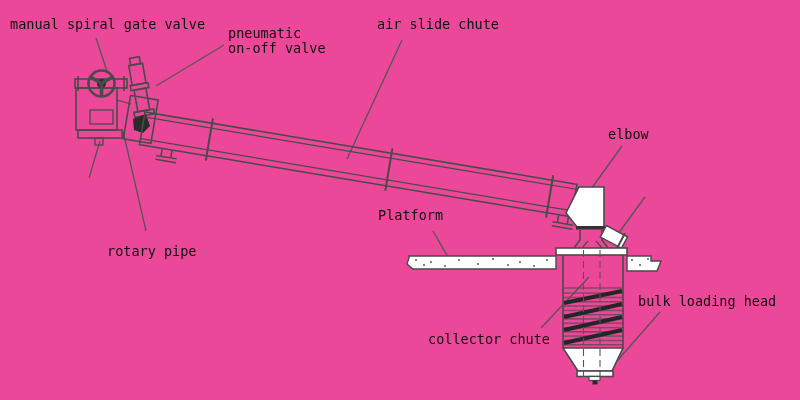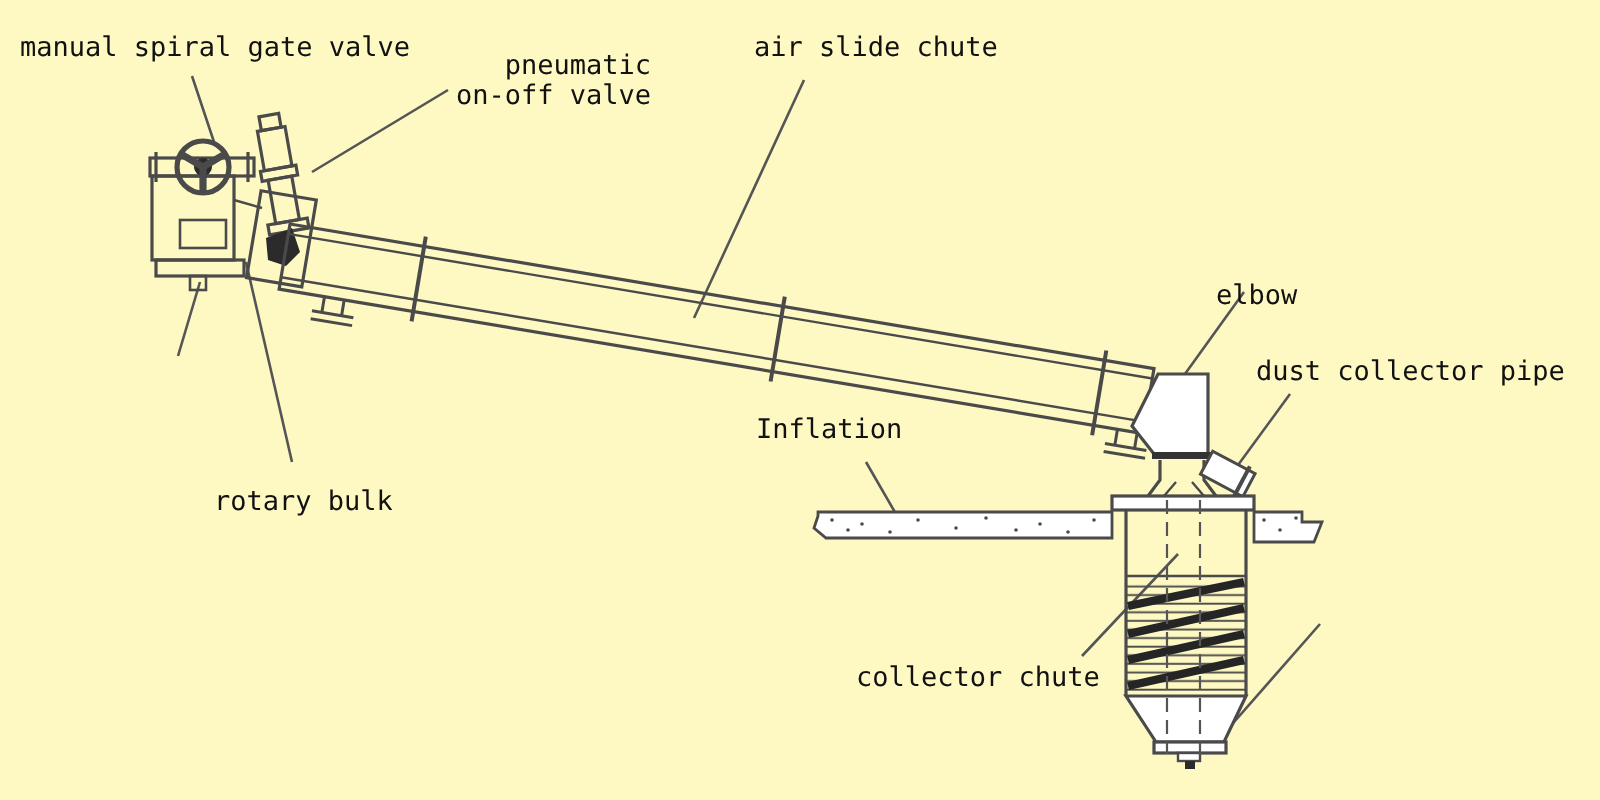--- a/index.html
+++ b/index.html
@@ -4,10 +4,9 @@
 <style>
   html,body{margin:0;padding:0;background:#fff;}
   #stage{
-    position:relative;width:800px;height:400px;background:#fef9c3;
+    position:relative;width:800px;height:400px;background:#ec4899;
     font-family:"DejaVu Sans Mono","Liberation Mono",monospace;
     overflow:hidden;
-    text-align:right;
   }
   #drawing{position:absolute;left:0;top:0;}
   .lbl{

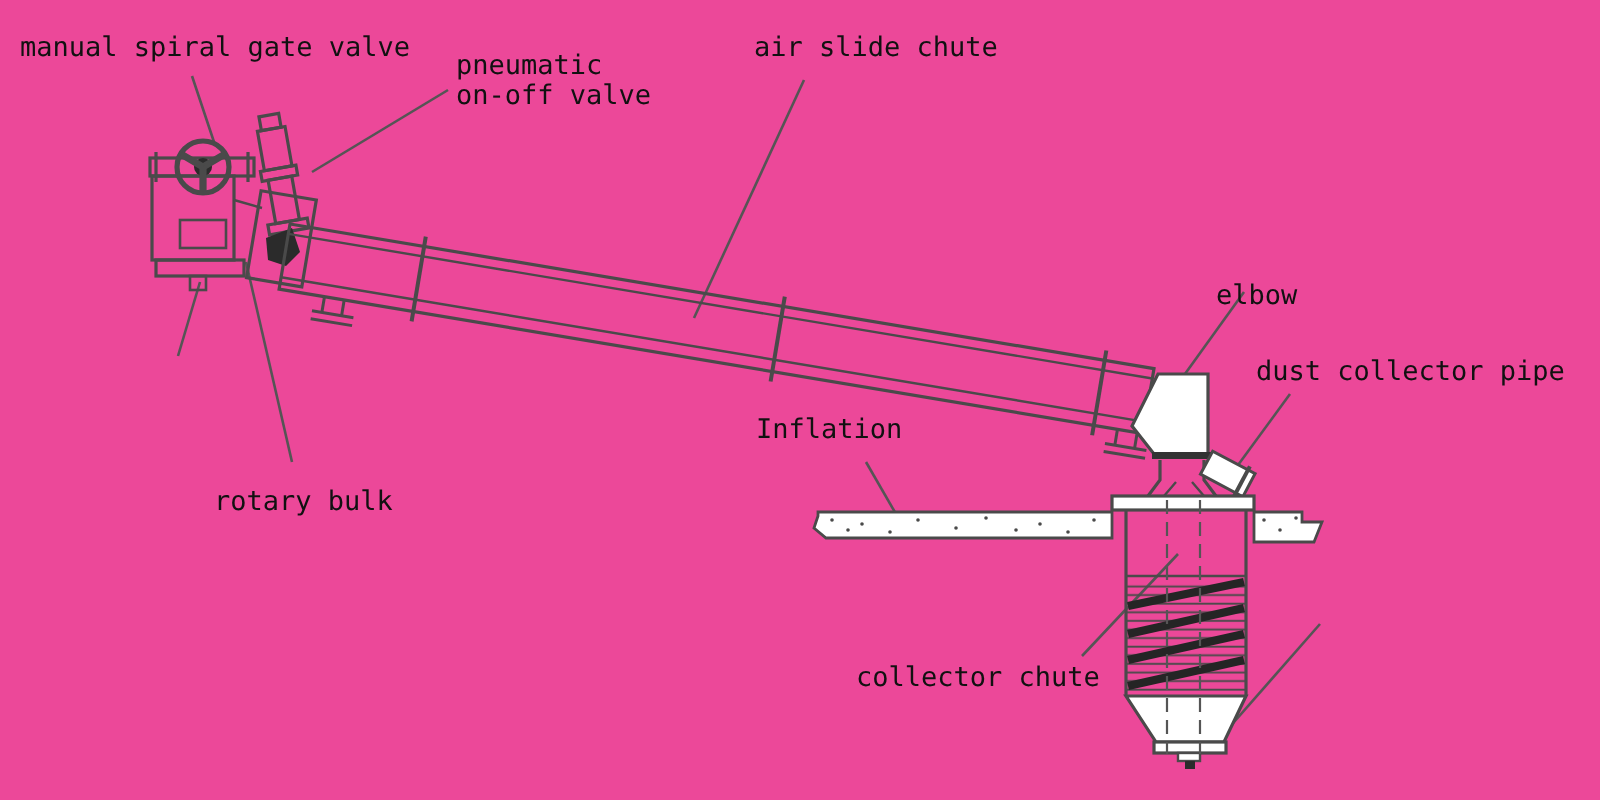--- a/index.html
+++ b/index.html
@@ -155,7 +155,7 @@
   <div class="lbl" style="left:228px;top:26px">pneumatic
 on-off valve</div>
   <div class="lbl" style="left:377px;top:17px">air slide chute</div>
-  <div class="lbl" style="left:608px;top:141px">elbow</div>
+  <div class="lbl" style="left:608px;top:127px">elbow</div>
   <div class="lbl" style="left:628px;top:179px">dust collector pipe</div>
   <div class="lbl" style="left:378px;top:208px">Inflation</div>
   <div class="lbl" style="left:107px;top:244px">rotary bulk</div>

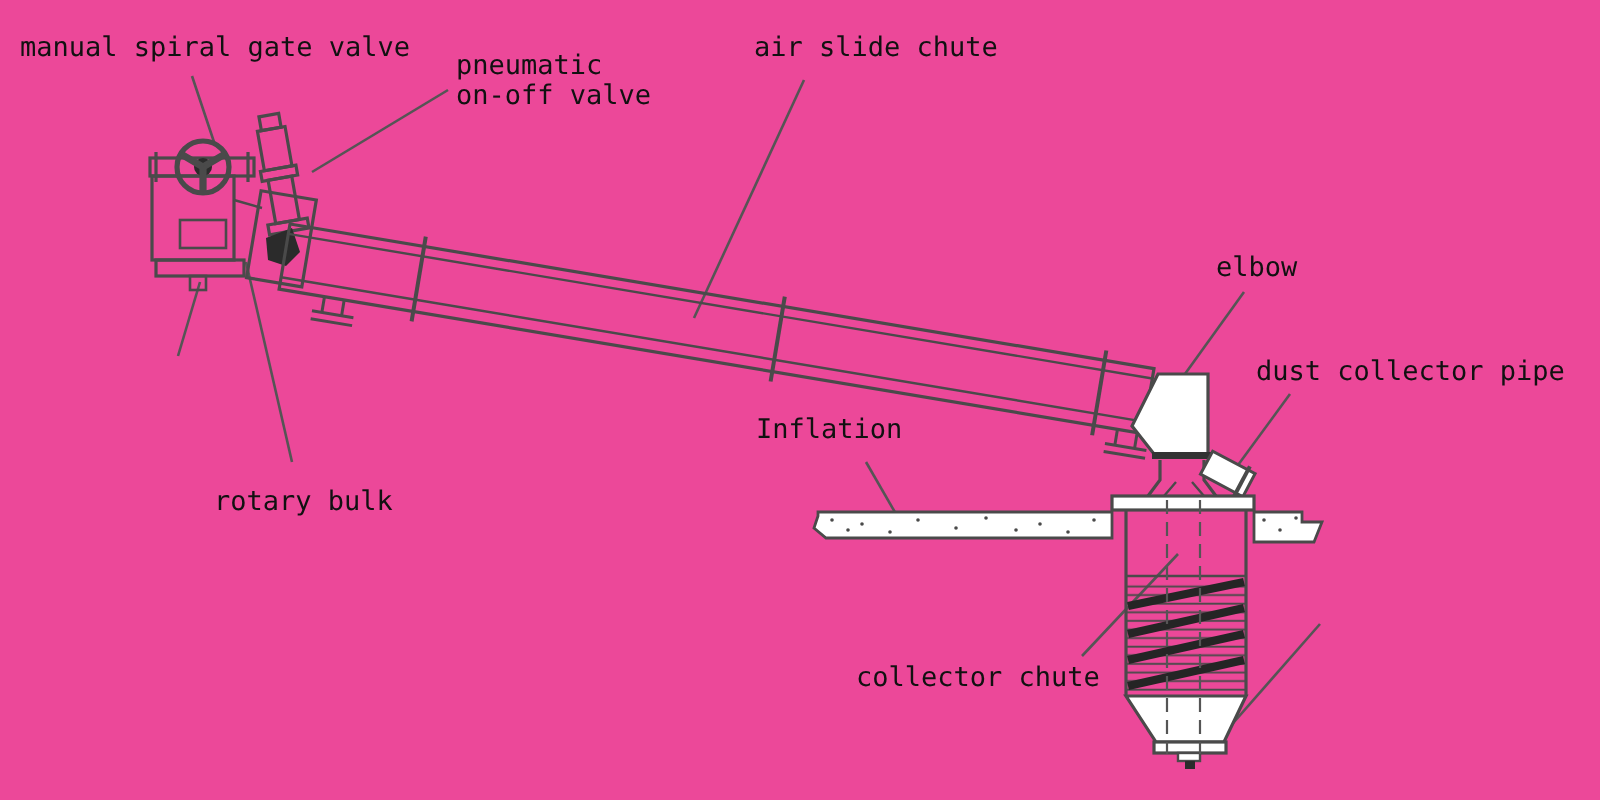--- a/index.html
+++ b/index.html
@@ -156,7 +156,6 @@
 on-off valve</div>
   <div class="lbl" style="left:377px;top:17px">air slide chute</div>
   <div class="lbl" style="left:608px;top:127px">elbow</div>
-  <div class="lbl" style="left:628px;top:179px">dust collector pipe</div>
   <div class="lbl" style="left:378px;top:208px">Inflation</div>
   <div class="lbl" style="left:107px;top:244px">rotary bulk</div>
   <div class="lbl" style="left:428px;top:332px">collector chute</div>

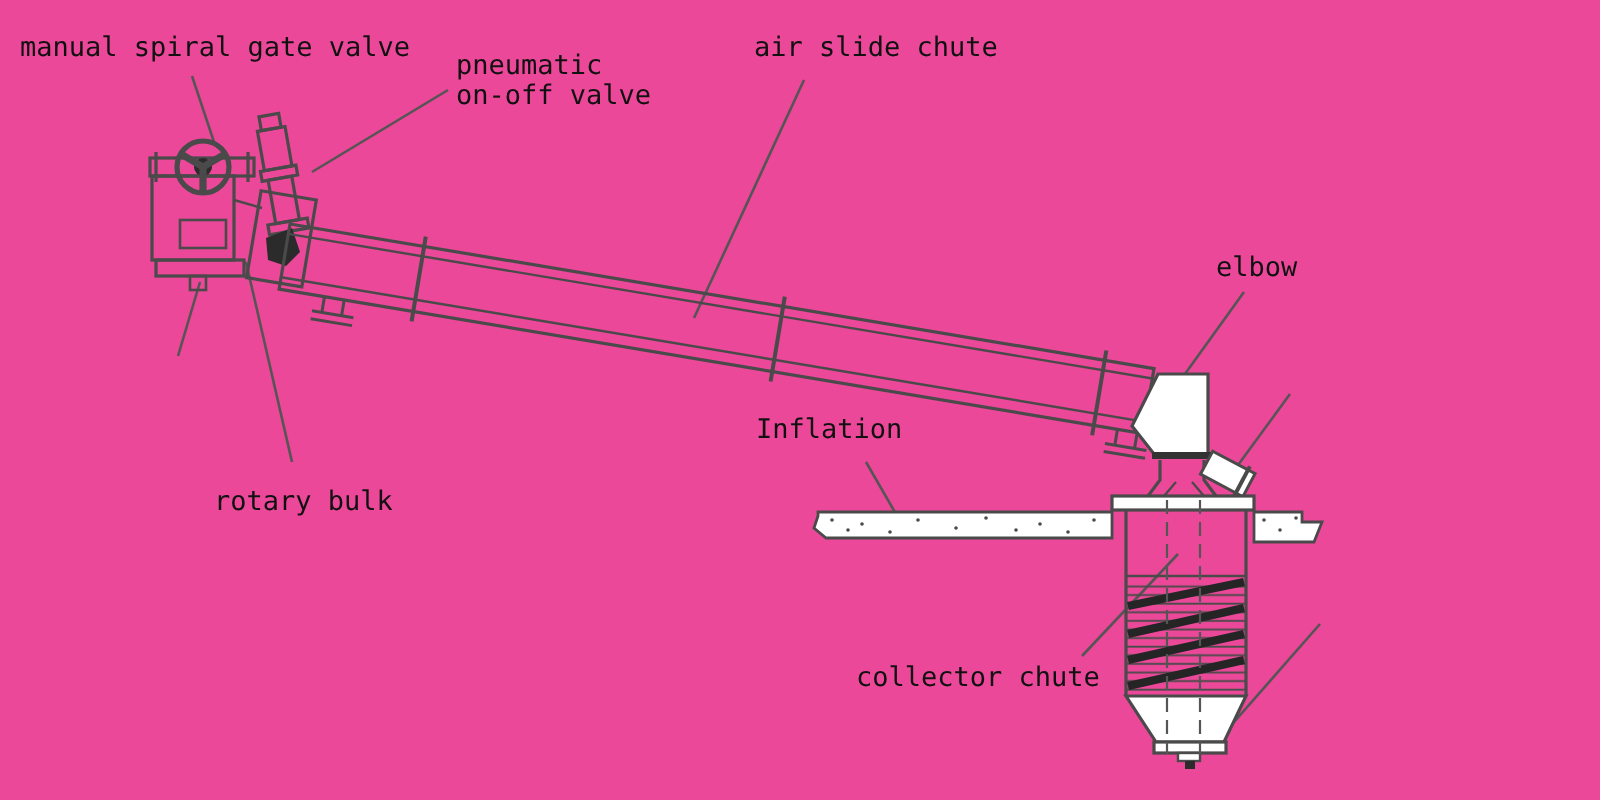--- a/index.html
+++ b/index.html
@@ -156,7 +156,7 @@
 on-off valve</div>
   <div class="lbl" style="left:377px;top:17px">air slide chute</div>
   <div class="lbl" style="left:608px;top:127px">elbow</div>
-  <div class="lbl" style="left:378px;top:208px">Inflation</div>
+  <div class="lbl" style="left:378px;top:208px">Platform</div>
   <div class="lbl" style="left:107px;top:244px">rotary bulk</div>
   <div class="lbl" style="left:428px;top:332px">collector chute</div>
 </div>

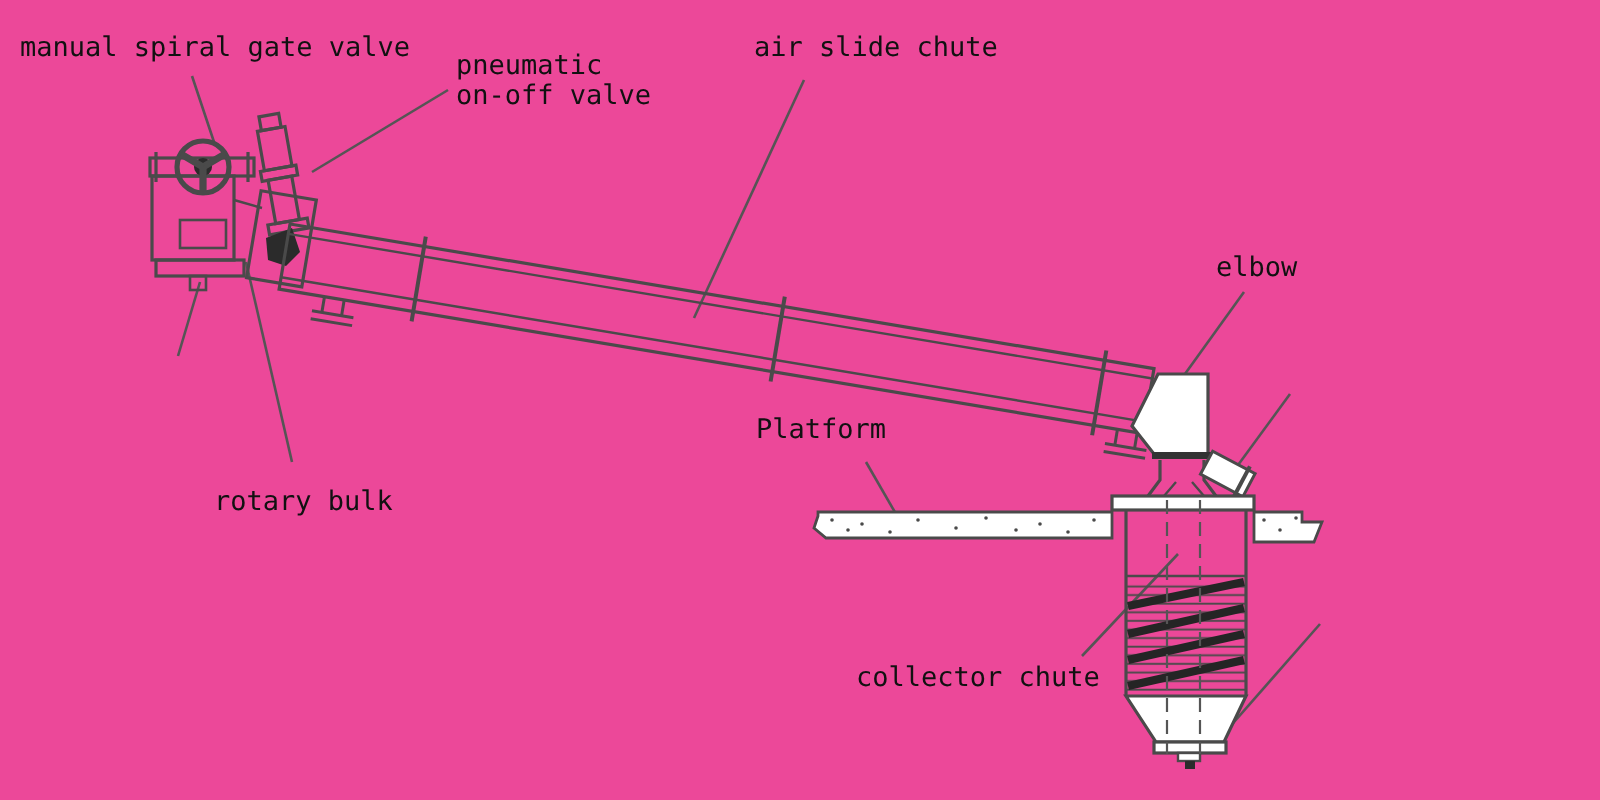--- a/index.html
+++ b/index.html
@@ -157,7 +157,7 @@
   <div class="lbl" style="left:377px;top:17px">air slide chute</div>
   <div class="lbl" style="left:608px;top:127px">elbow</div>
   <div class="lbl" style="left:378px;top:208px">Platform</div>
-  <div class="lbl" style="left:107px;top:244px">rotary bulk</div>
+  <div class="lbl" style="left:107px;top:244px">rotary pipe</div>
   <div class="lbl" style="left:428px;top:332px">collector chute</div>
 </div>
 

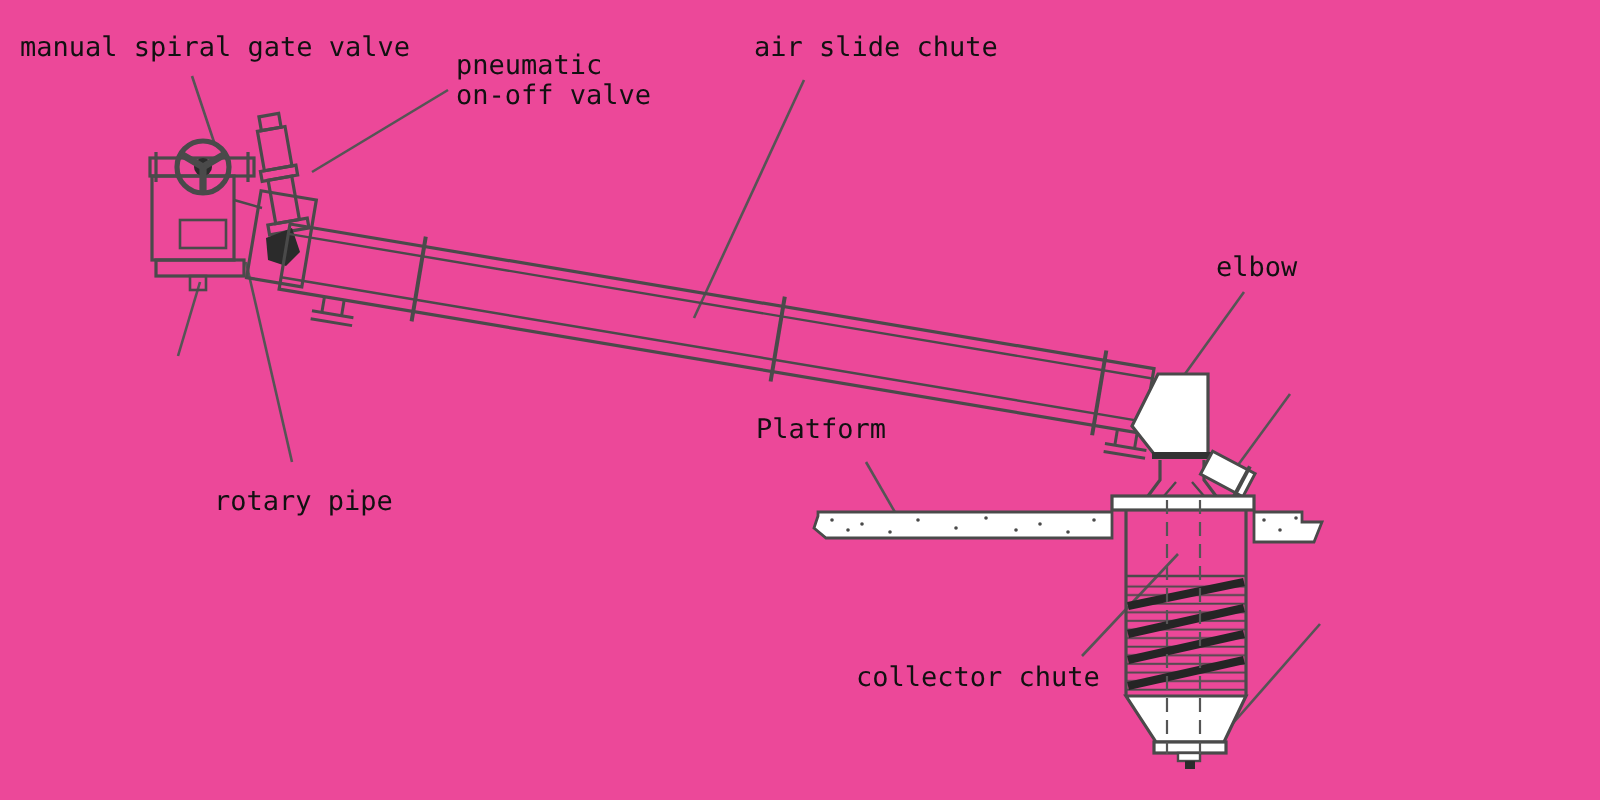--- a/index.html
+++ b/index.html
@@ -159,6 +159,7 @@
   <div class="lbl" style="left:378px;top:208px">Platform</div>
   <div class="lbl" style="left:107px;top:244px">rotary pipe</div>
   <div class="lbl" style="left:428px;top:332px">collector chute</div>
+  <div class="lbl" style="left:638px;top:294px">bulk loading head</div>
 </div>
 
 </body></html>

